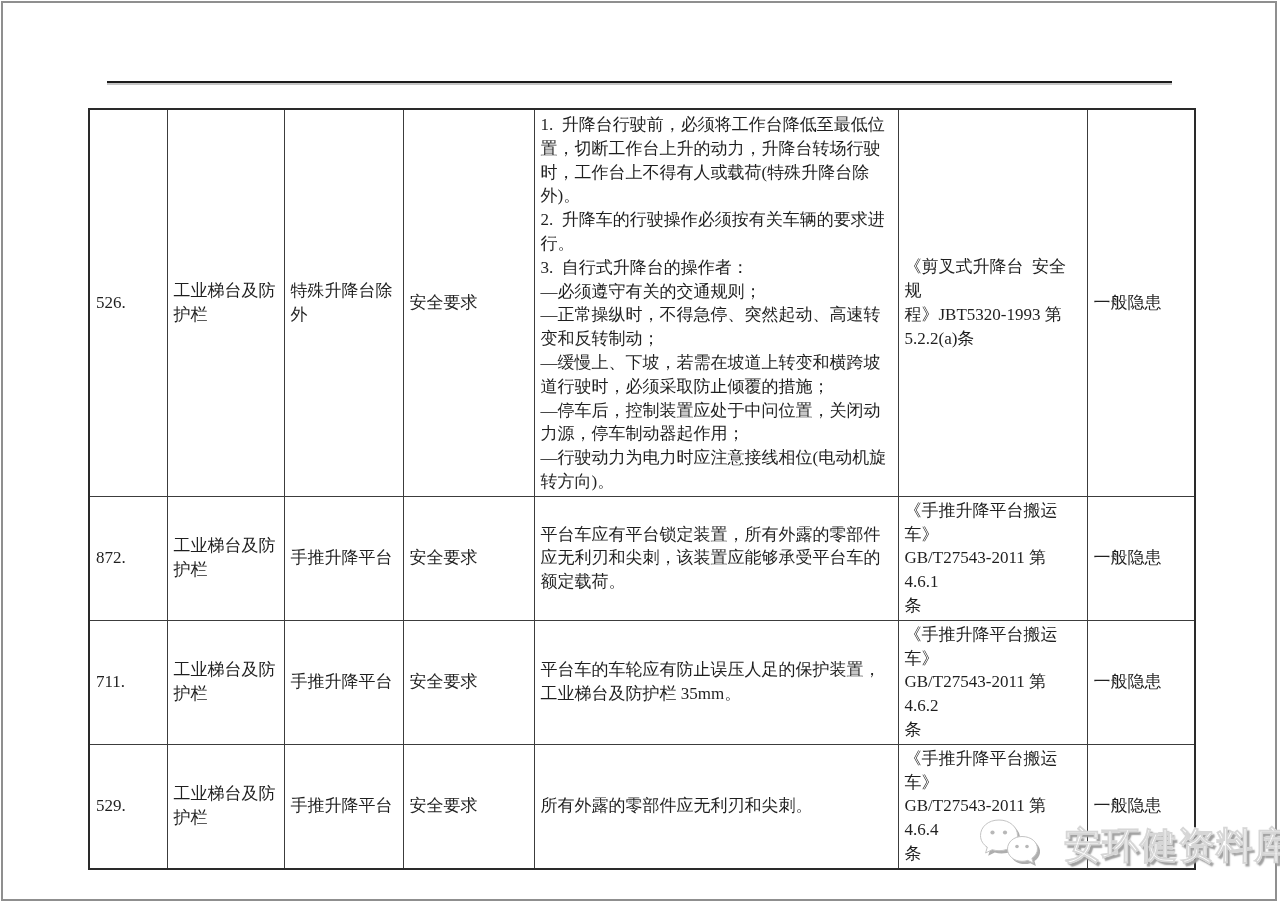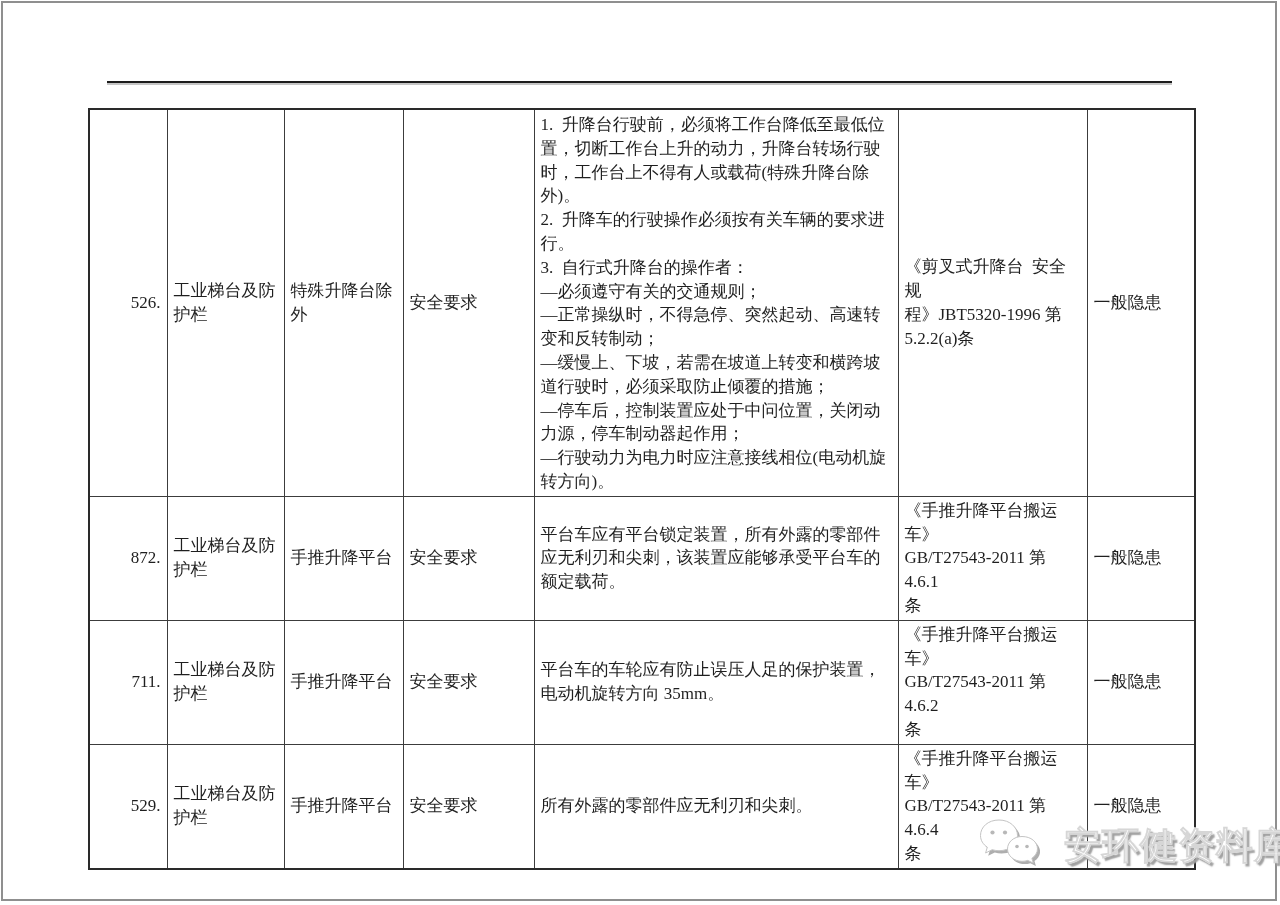--- a/index.html
+++ b/index.html
@@ -83,7 +83,7 @@
 —停车后，控制装置应处于中问位置，关闭动力源，停车制动器起作用；
 —行驶动力为电力时应注意接线相位(电动机旋转方向)。</td>
       <td class="c-basis">《剪叉式升降台  安全规
-程》JBT5320-1996 第
+程》JBT5320-1993 第
 5.2.2(a)条</td>
       <td class="c-level">一般隐患</td>
     </tr>

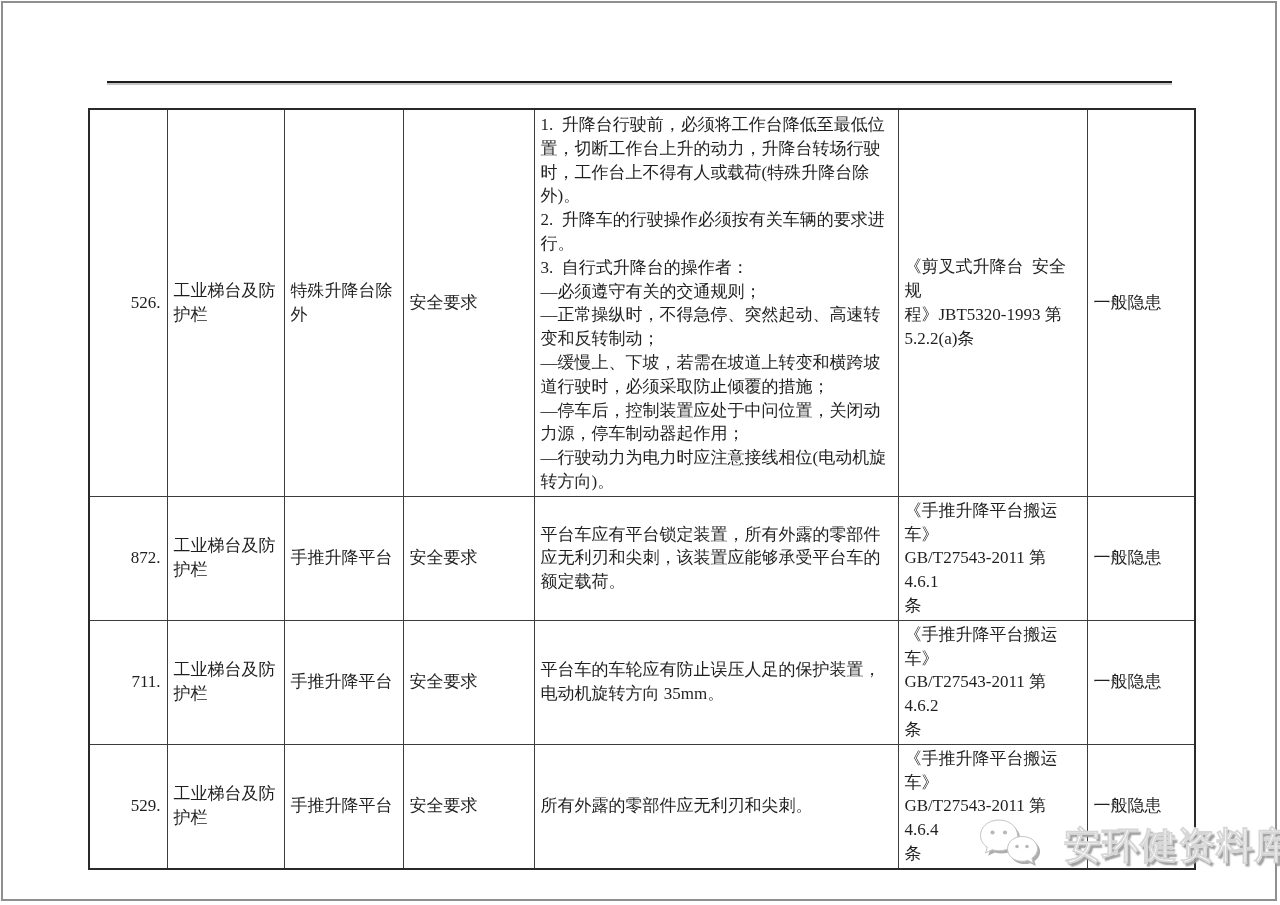--- a/index.html
+++ b/index.html
@@ -31,7 +31,7 @@
   tr.r2 td{height:70px;}
   tr.r3 td{height:70px;}
   tr.r4 td{height:66px;}
-  td.c-num{text-align:right;padding:2px 2px;}
+  td.c-num{text-align:left;padding:2px 2px;}
   td.c-cat{padding:2px 9px;margin-top:28px;}
   td.c-equip{padding:2px 7px;}
   td.c-item{padding:2px 8px;font-family:Liberation Serif, serif;}

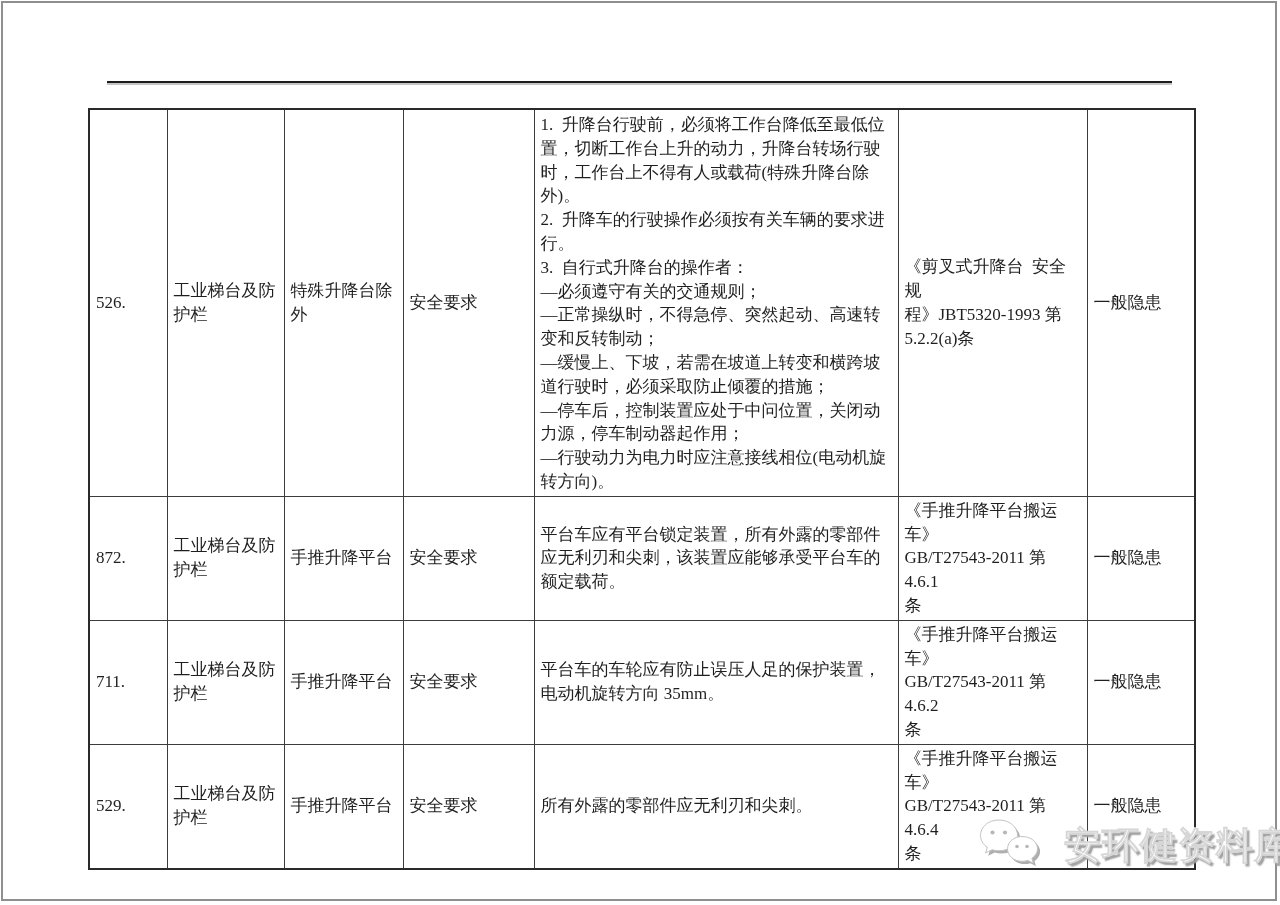--- a/index.html
+++ b/index.html
@@ -103,7 +103,7 @@
       <td class="c-cat">工业梯台及防护栏</td>
       <td class="c-equip">手推升降平台</td>
       <td class="c-item">安全要求</td>
-      <td class="c-desc">平台车的车轮应有防止误压人足的保护装置，电动机旋转方向 35mm。</td>
+      <td class="c-desc">平台车的车轮应有防止误压人足的保护装置，工业梯台及防护栏 35mm。</td>
       <td class="c-basis">《手推升降平台搬运车》
 GB/T27543-2011 第 4.6.2
 条</td>

